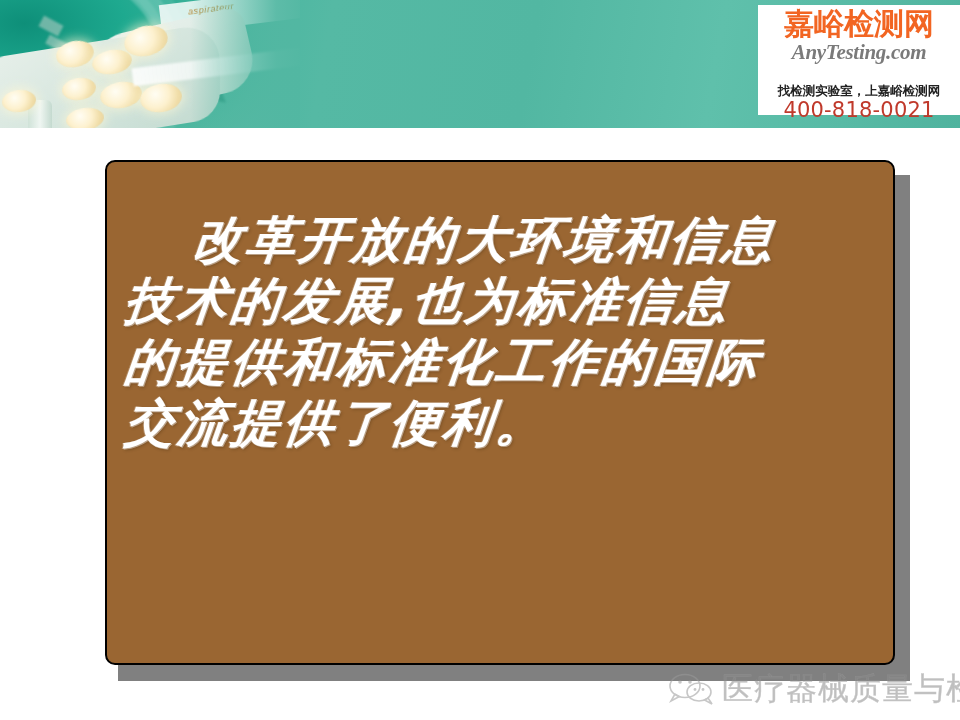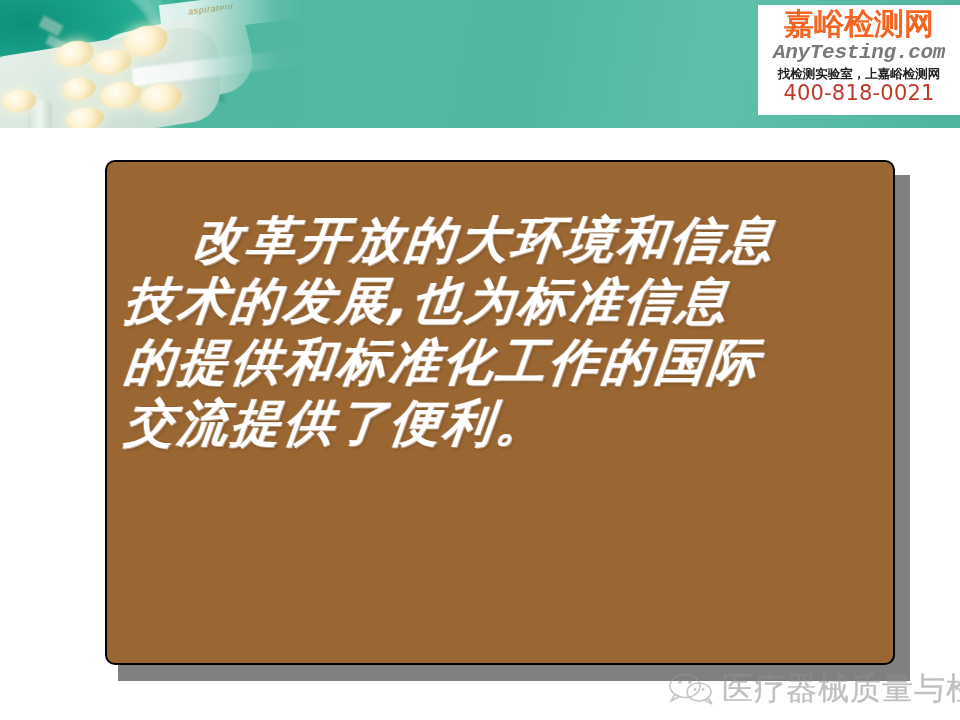--- a/index.html
+++ b/index.html
@@ -180,7 +180,7 @@
     letter-spacing:-.3px;
     line-height:1.1;
     margin-top:1px;
-    font-family:Liberation Mono, monospace;
+    font-family:Liberation Serif, serif;
     white-space:nowrap;
   }
   .logo-tag {

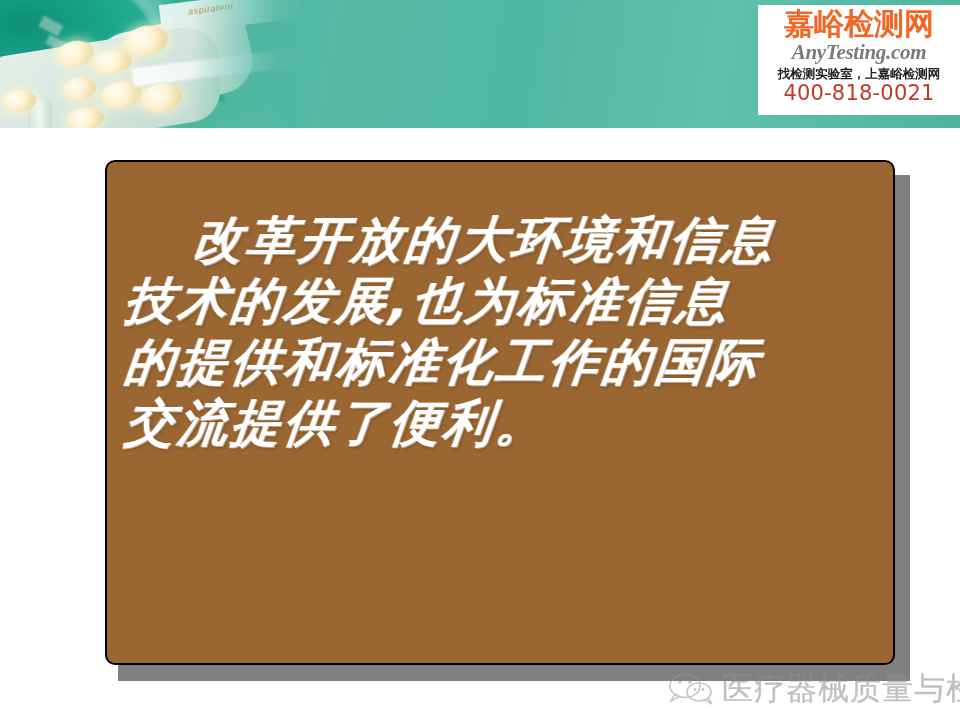--- a/index.html
+++ b/index.html
@@ -188,7 +188,7 @@
     font-weight:bold;
     color:#222222;
     line-height:1.2;
-    margin-top:2px;
+    margin-top:19px;
     white-space:nowrap;
     font-family:"DejaVu Sans", sans-serif;
   }

